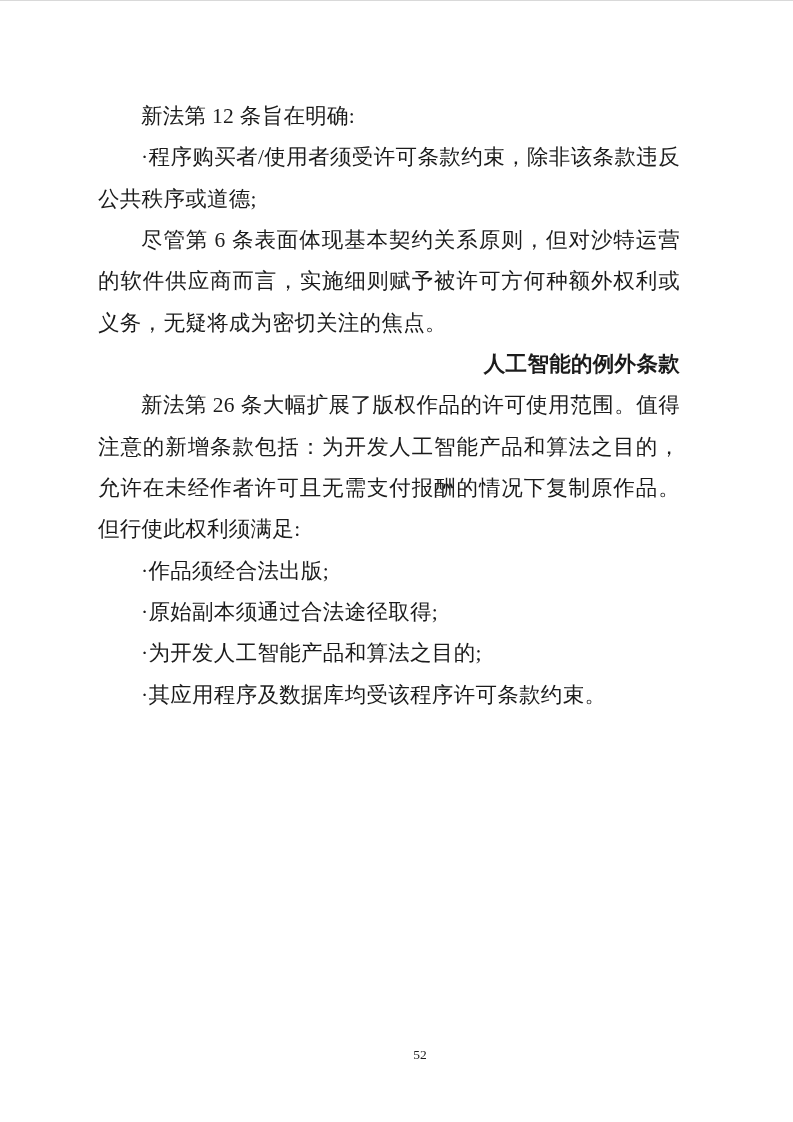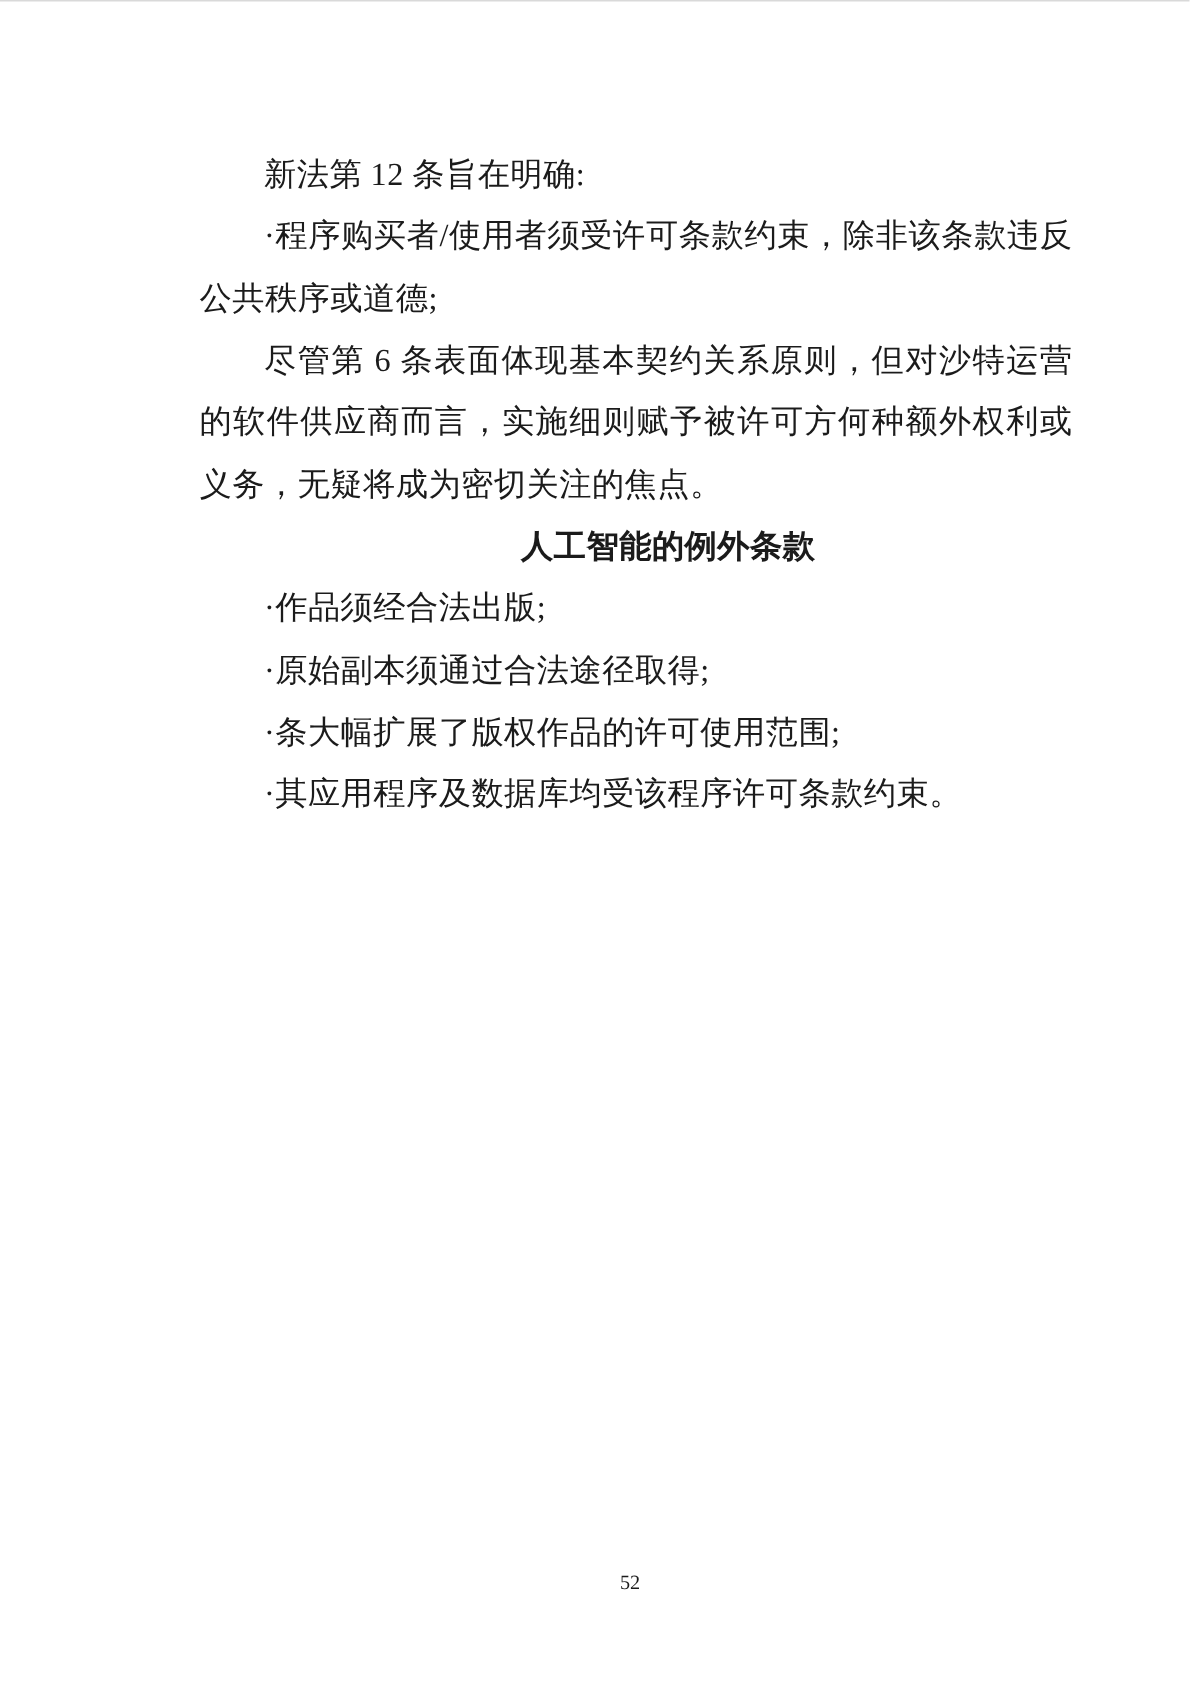--- a/index.html
+++ b/index.html
@@ -22,7 +22,6 @@
     left: 98px;
     top: 95px;
     width: 582px;
-    margin-left: 35px;
   }
   .content p {
     margin: 0;

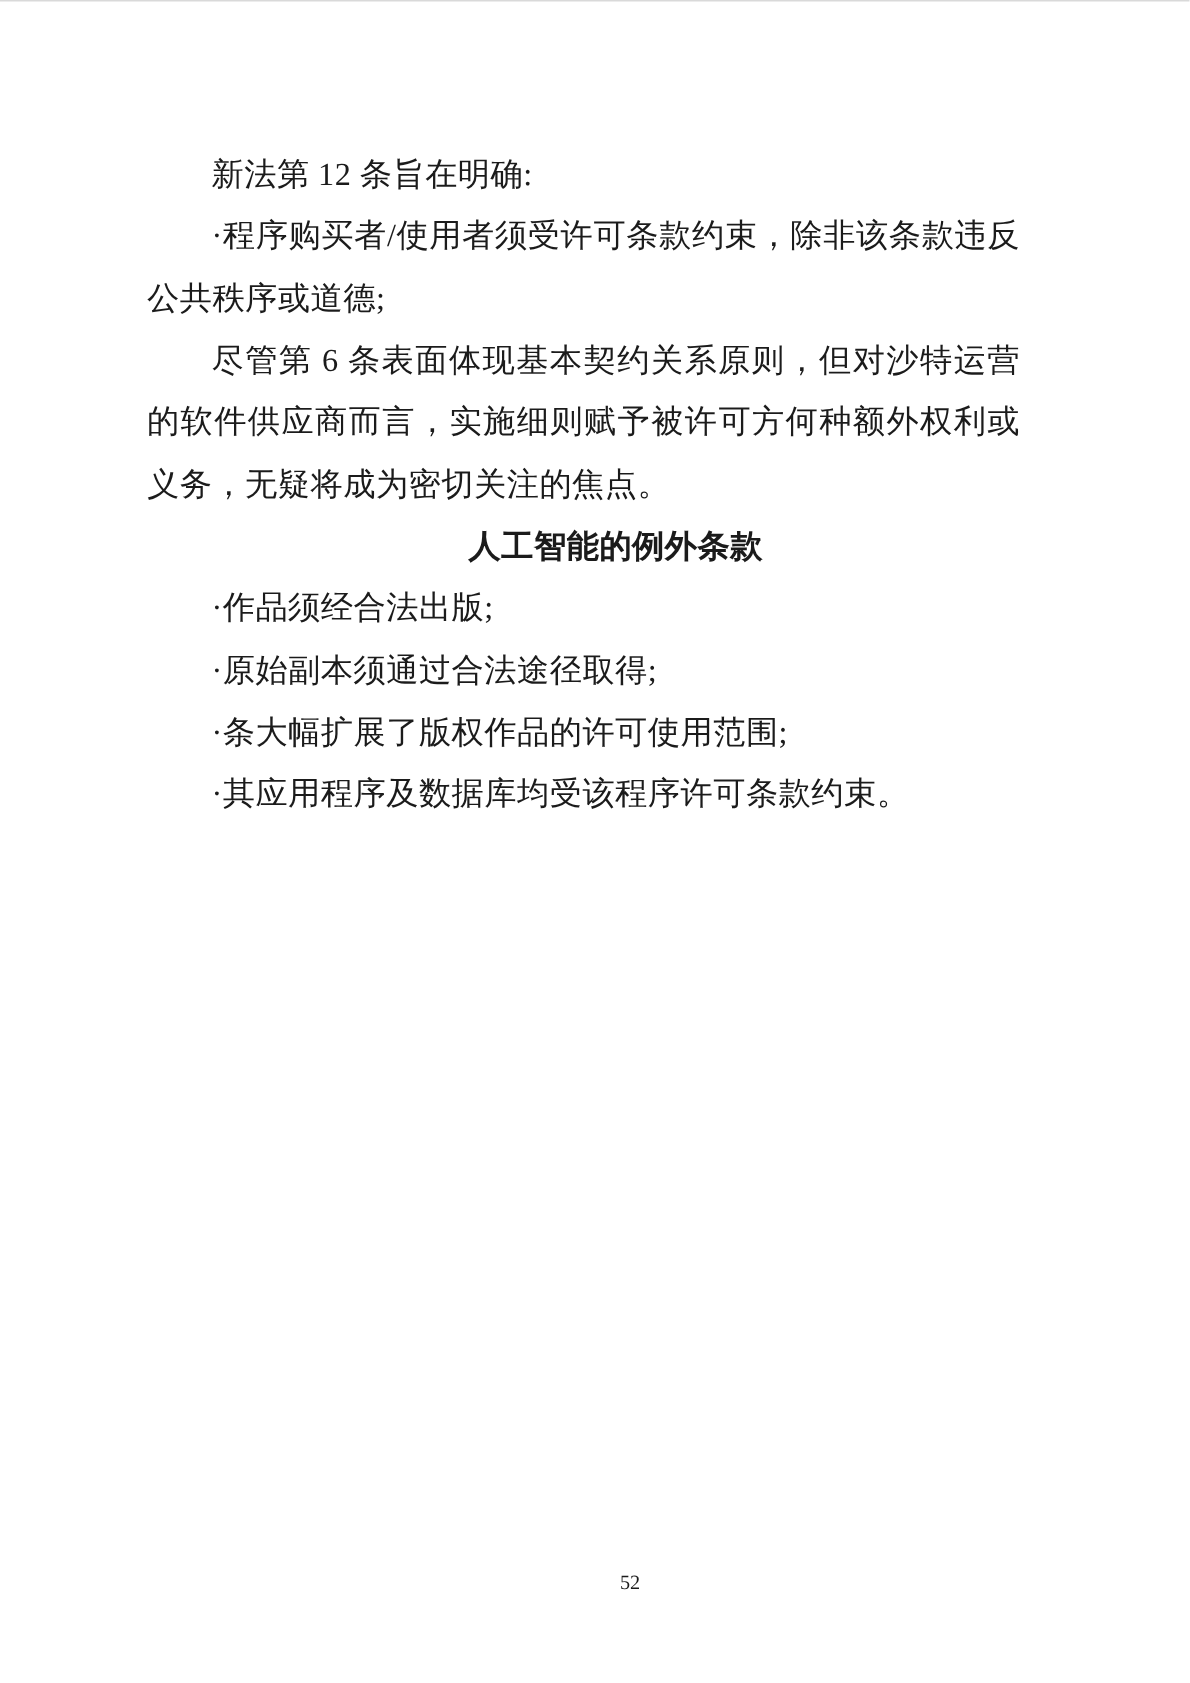--- a/index.html
+++ b/index.html
@@ -34,7 +34,7 @@
   }
   .content p.heading {
     font-weight: 700;
-    text-align: center;
+    text-align: right;
   }
   .page-number {
     position: absolute;

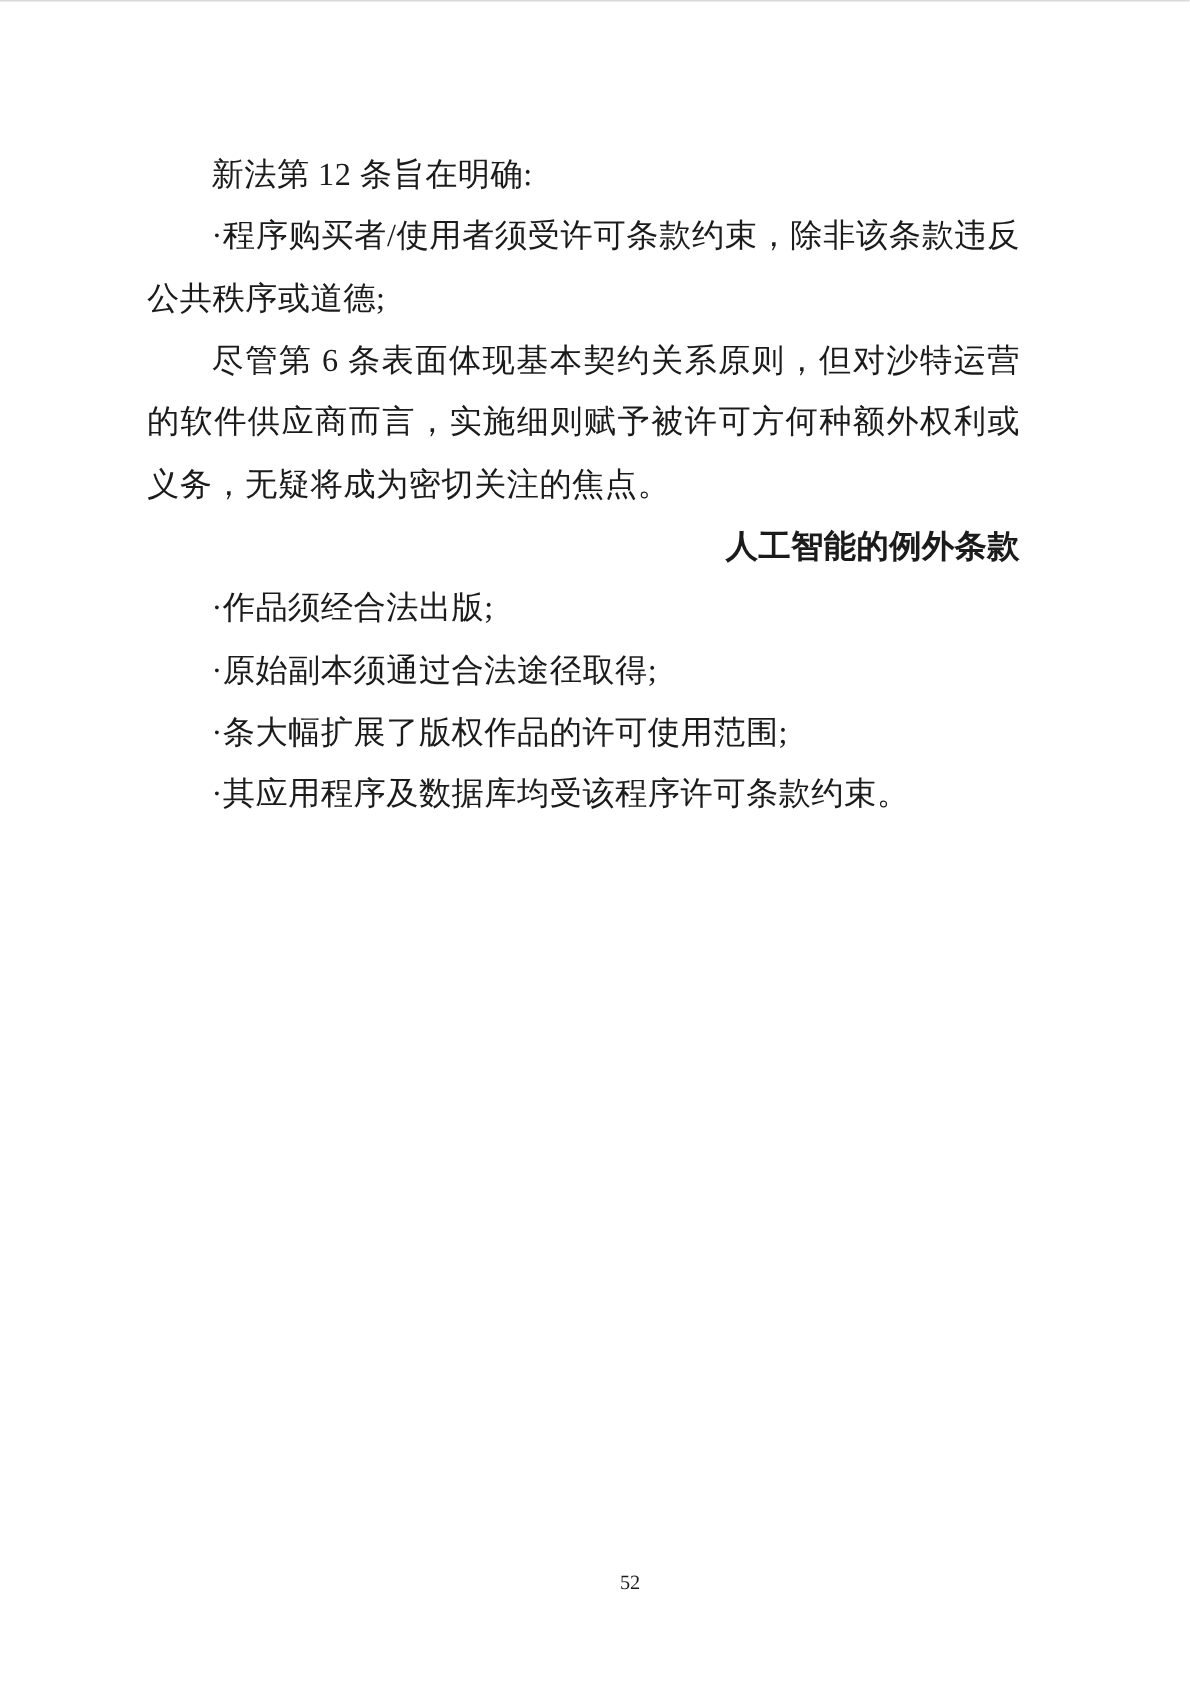--- a/index.html
+++ b/index.html
@@ -54,6 +54,7 @@
   <p class="bullet">·程序购买者/使用者须受许可条款约束，除非该条款违反公共秩序或道德;</p>
   <p class="body">尽管第 6 条表面体现基本契约关系原则，但对沙特运营的软件供应商而言，实施细则赋予被许可方何种额外权利或义务，无疑将成为密切关注的焦点。</p>
   <p class="heading">人工智能的例外条款</p>
+  <p class="body">新法第 26 条大幅扩展了版权作品的许可使用范围。值得注意的新增条款包括：为开发人工智能产品和算法之目的，允许在未经作者许可且无需支付报酬的情况下复制原作品。但行使此权利须满足:</p>
   <p class="bullet">·作品须经合法出版;</p>
   <p class="bullet">·原始副本须通过合法途径取得;</p>
   <p class="bullet">·条大幅扩展了版权作品的许可使用范围;</p>

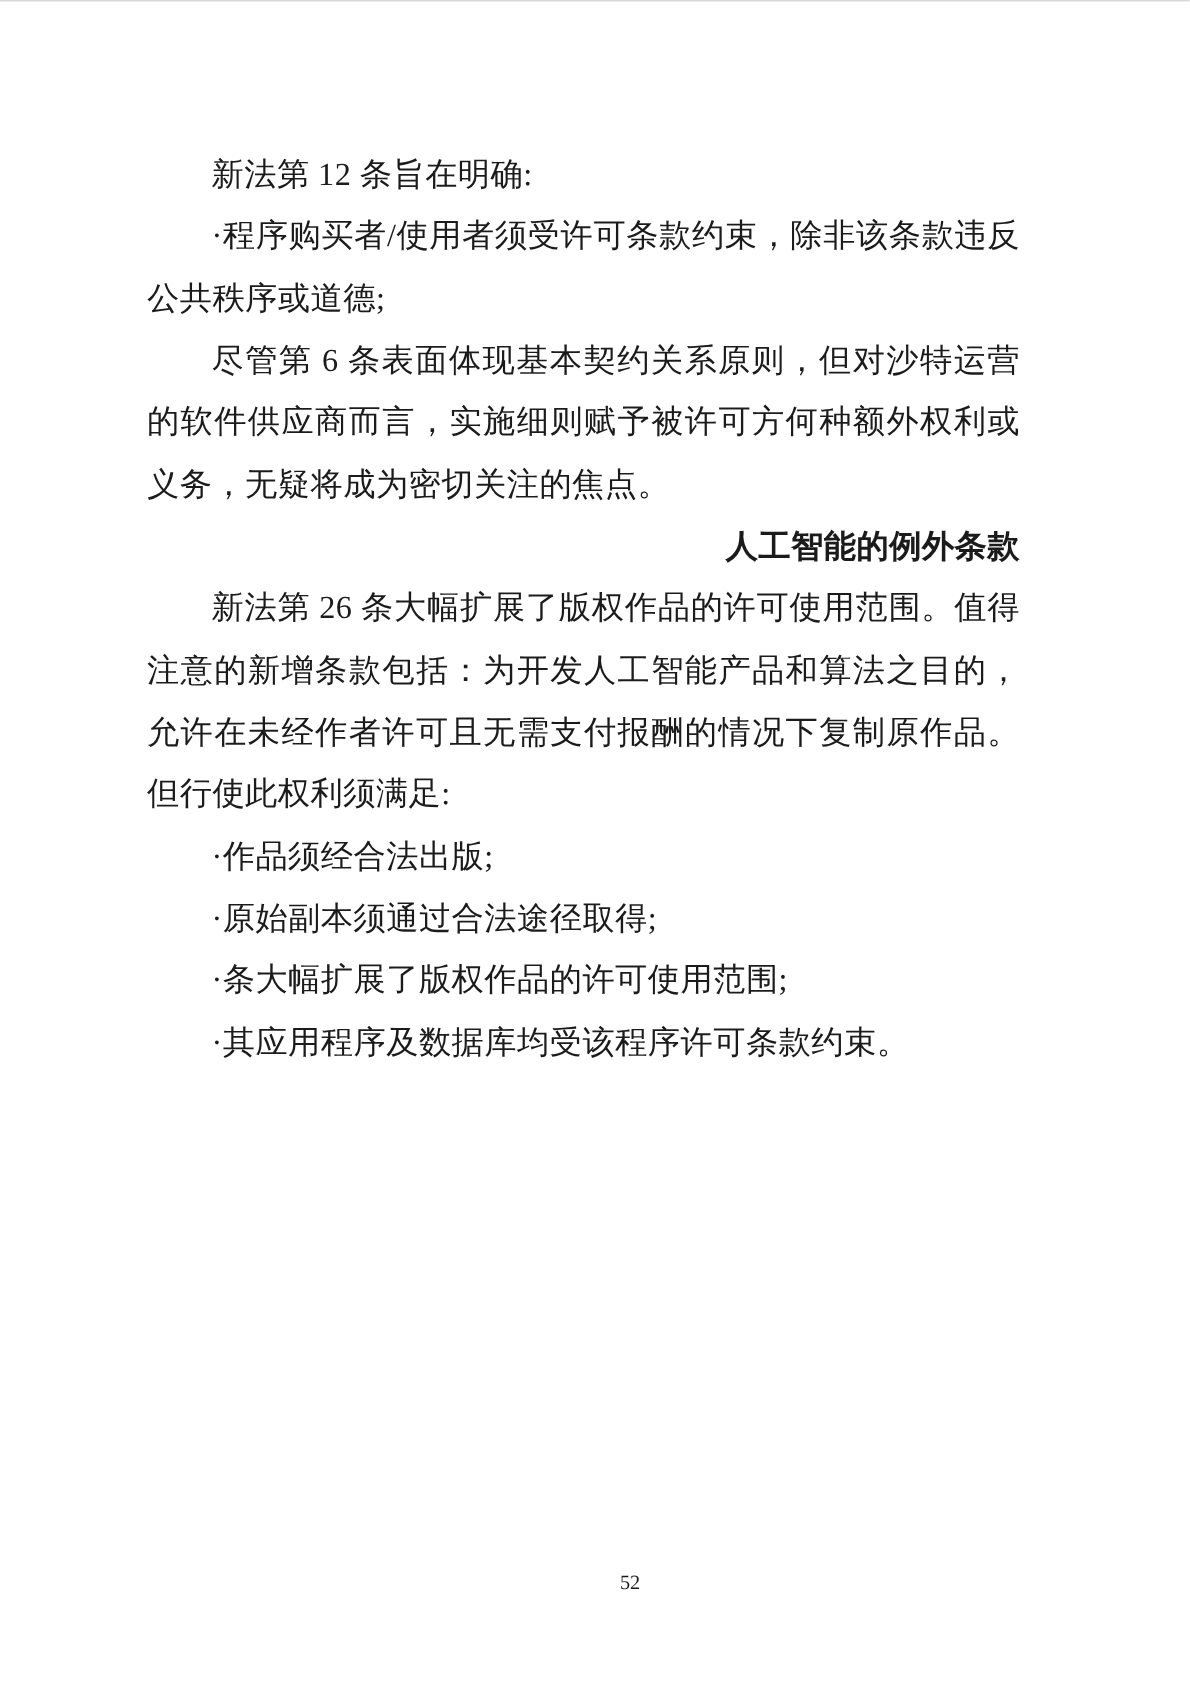--- a/index.html
+++ b/index.html
@@ -57,7 +57,7 @@
   <p class="body">新法第 26 条大幅扩展了版权作品的许可使用范围。值得注意的新增条款包括：为开发人工智能产品和算法之目的，允许在未经作者许可且无需支付报酬的情况下复制原作品。但行使此权利须满足:</p>
   <p class="bullet">·作品须经合法出版;</p>
   <p class="bullet">·原始副本须通过合法途径取得;</p>
-  <p class="bullet">·条大幅扩展了版权作品的许可使用范围;</p>
+  <p class="bullet">·为开发人工智能产品和算法之目的;</p>
   <p class="bullet">·其应用程序及数据库均受该程序许可条款约束。</p>
 </div>
 

